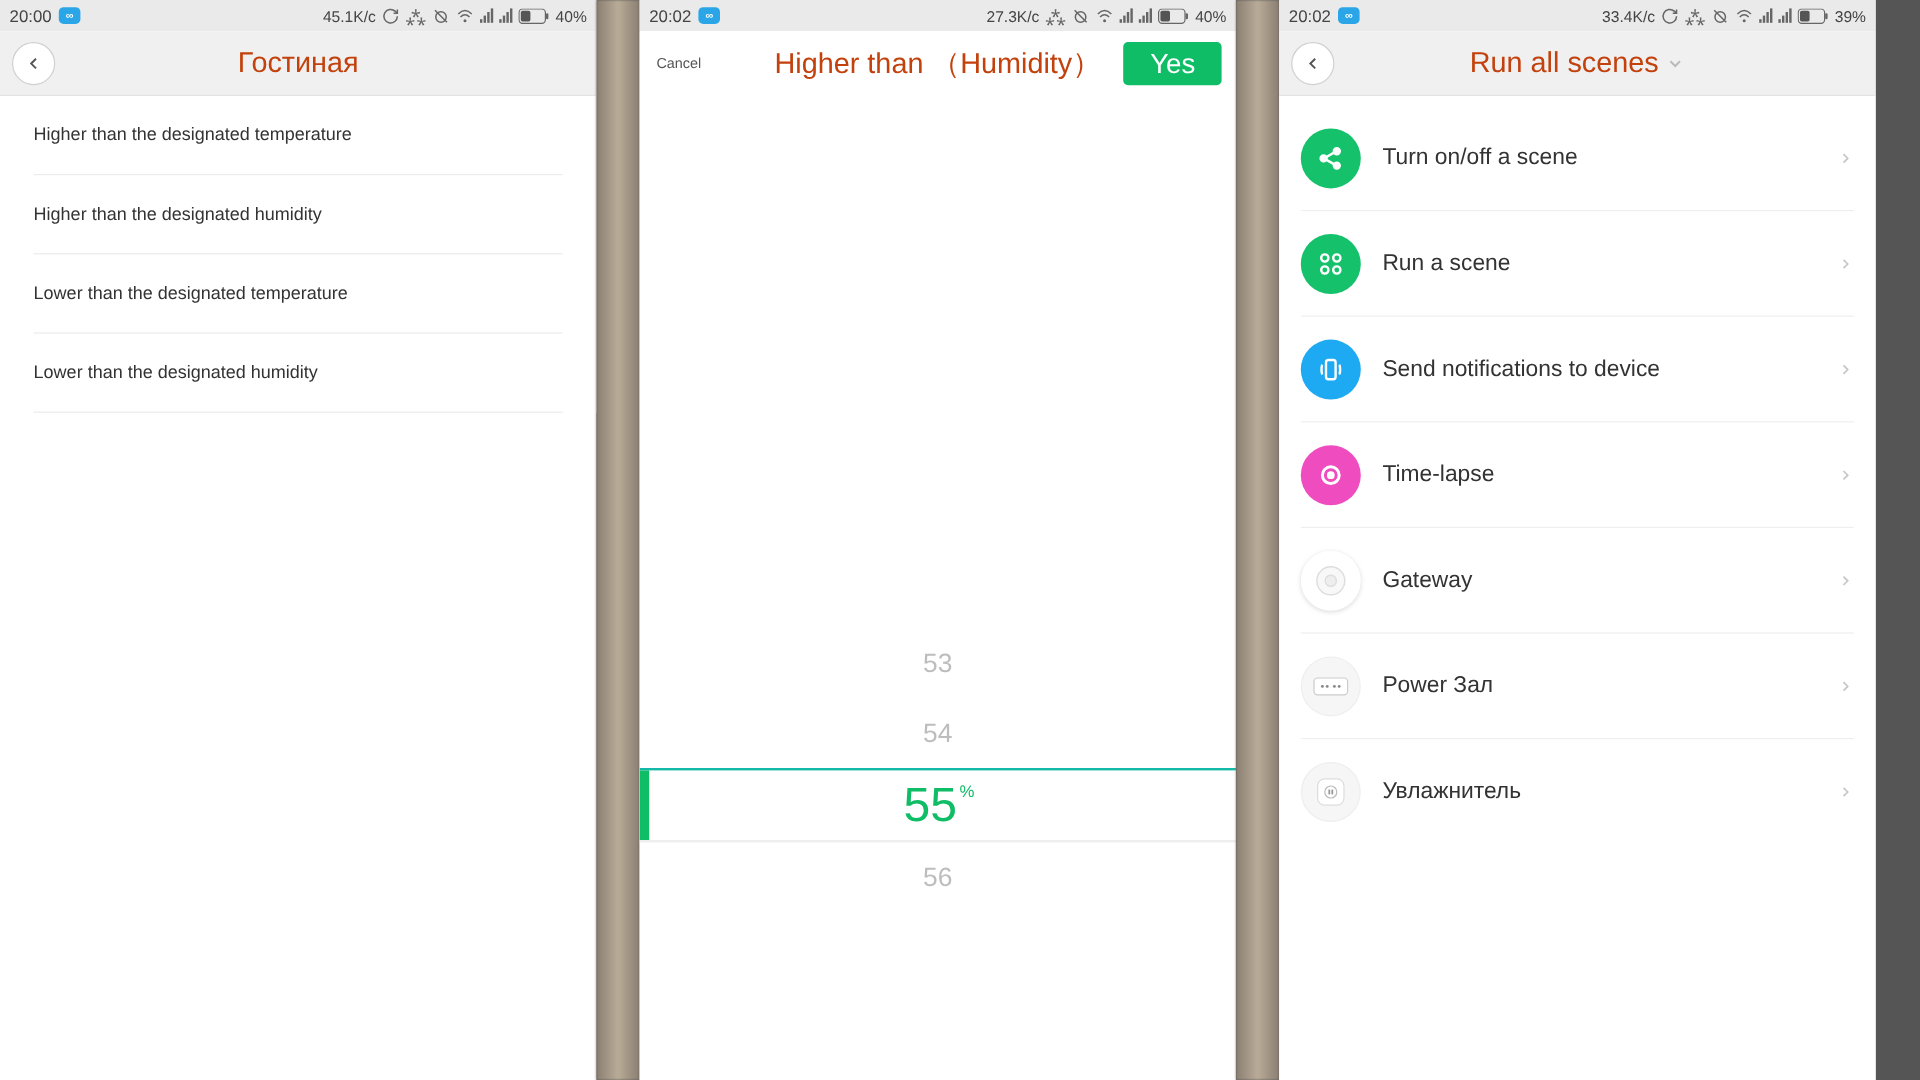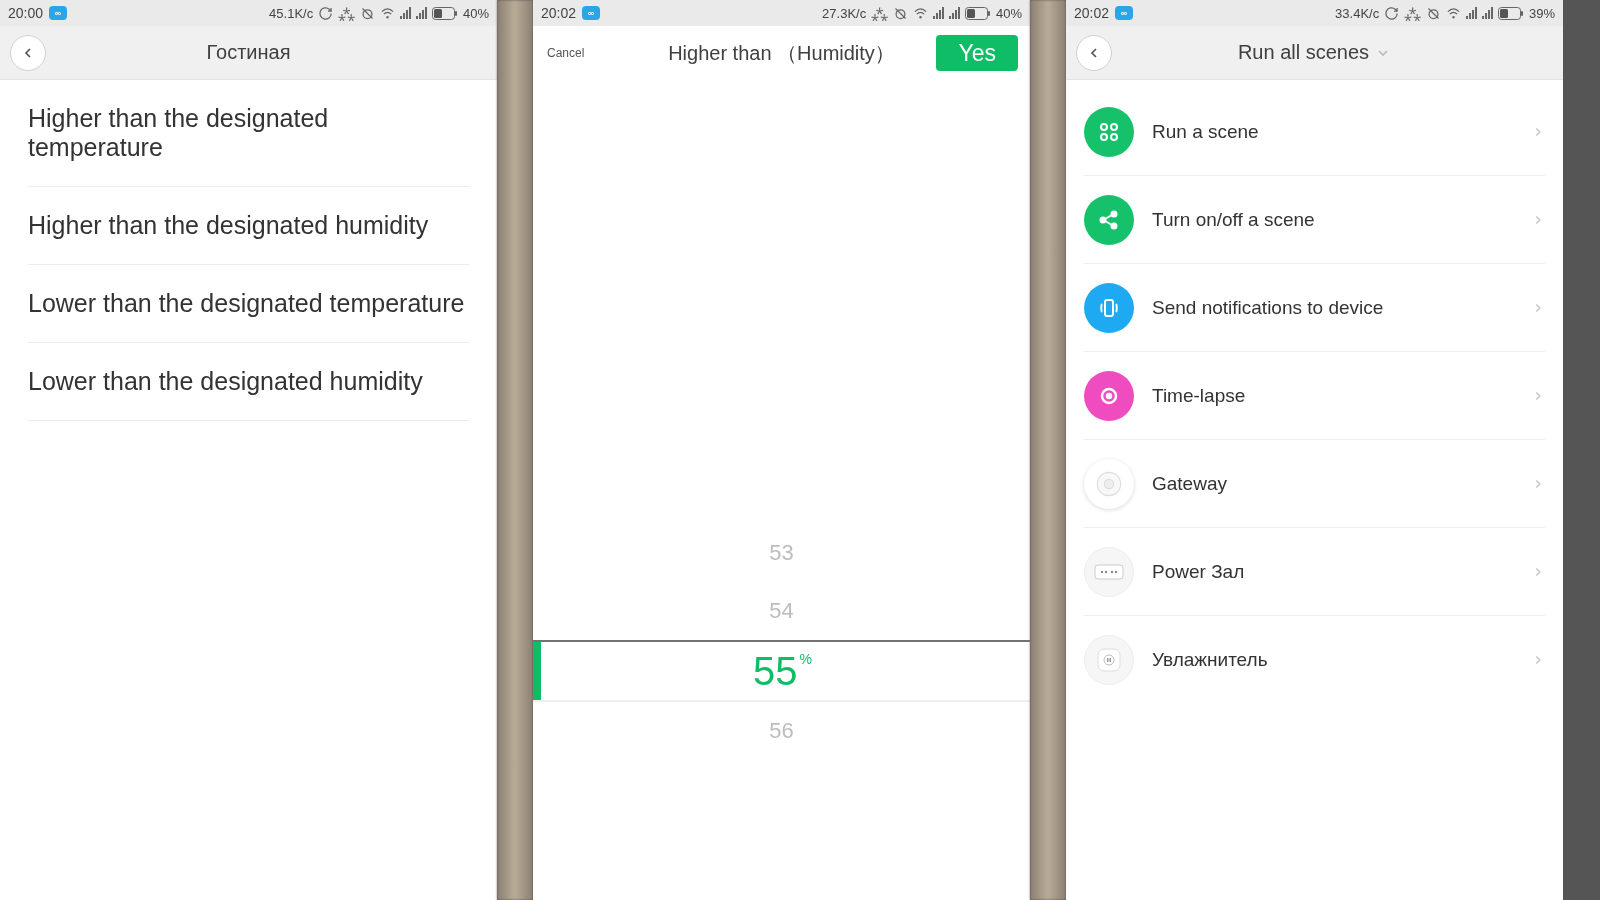--- a/index.html
+++ b/index.html
@@ -22,7 +22,7 @@
   .navbar { height:54px; background:#f0f0f0; border-bottom:1px solid #e3e3e3; display:flex; align-items:center; position:relative; }
   .navbar.white { background:#fff; border-bottom:none; }
   .backbtn { width:36px; height:36px; border-radius:50%; border:1px solid #d0d0d0; margin-left:10px; display:flex; align-items:center; justify-content:center; background:#fff; }
-  .navtitle { position:absolute; left:0; right:0; text-align:center; font-size:20px; color:#404040; pointer-events:none; }
+  .navtitle { position:absolute; left:0; right:0; text-align:center; font-size:24px; color:#c2410c; pointer-events:none; }
   .navtitle.withdrop { display:flex; align-items:center; justify-content:center; gap:6px; pointer-events:auto; }
   .cancel { font-size:12px; color:#555; margin-left:14px; }
   .yesbtn { position:absolute; right:12px; top:9px; height:36px; padding:0 22px; background:#0fbd67; color:#fff; border-radius:4px; display:flex; align-items:center; font-size:23px; }

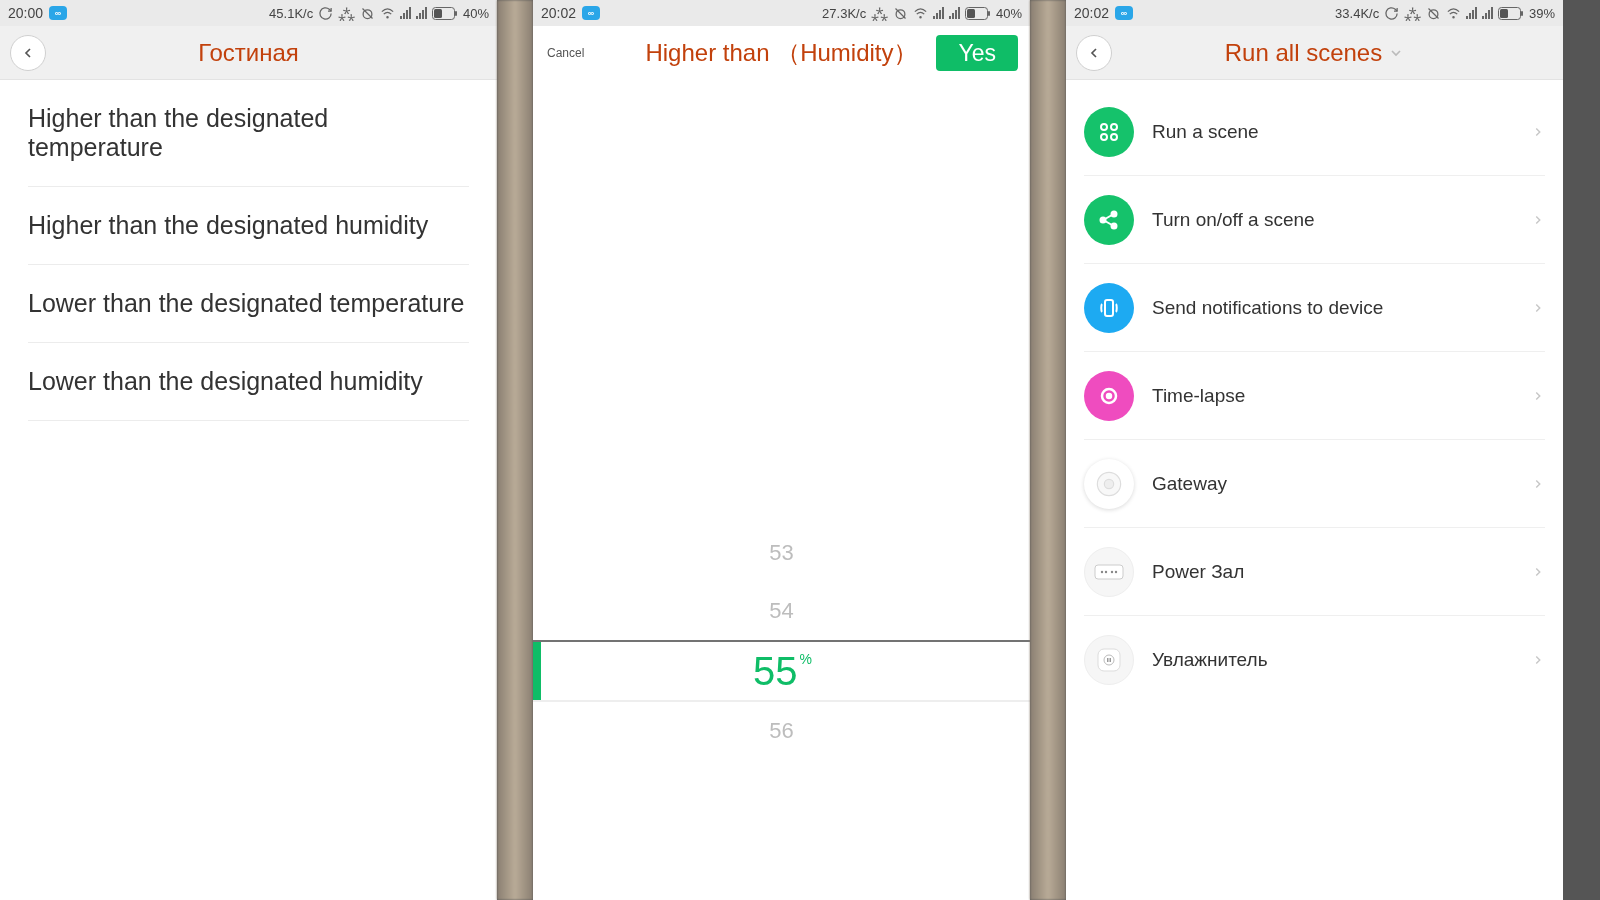--- a/index.html
+++ b/index.html
@@ -28,7 +28,7 @@
   .yesbtn { position:absolute; right:12px; top:9px; height:36px; padding:0 22px; background:#0fbd67; color:#fff; border-radius:4px; display:flex; align-items:center; font-size:23px; }
   
   .list1 { padding:0 28px; background:#fff; }
-  .row1 { padding:24px 0; font-size:25px; color:#333; border-bottom:1px solid #ececec; }
+  .row1 { padding:24px 0; font-size:15px; color:#333; border-bottom:1px solid #ececec; }
   
   .pickerwrap { flex:1; position:relative; background:#fff; }
   .pickercol { position:absolute; left:0; right:0; bottom:16px; height:400px; overflow:hidden; }

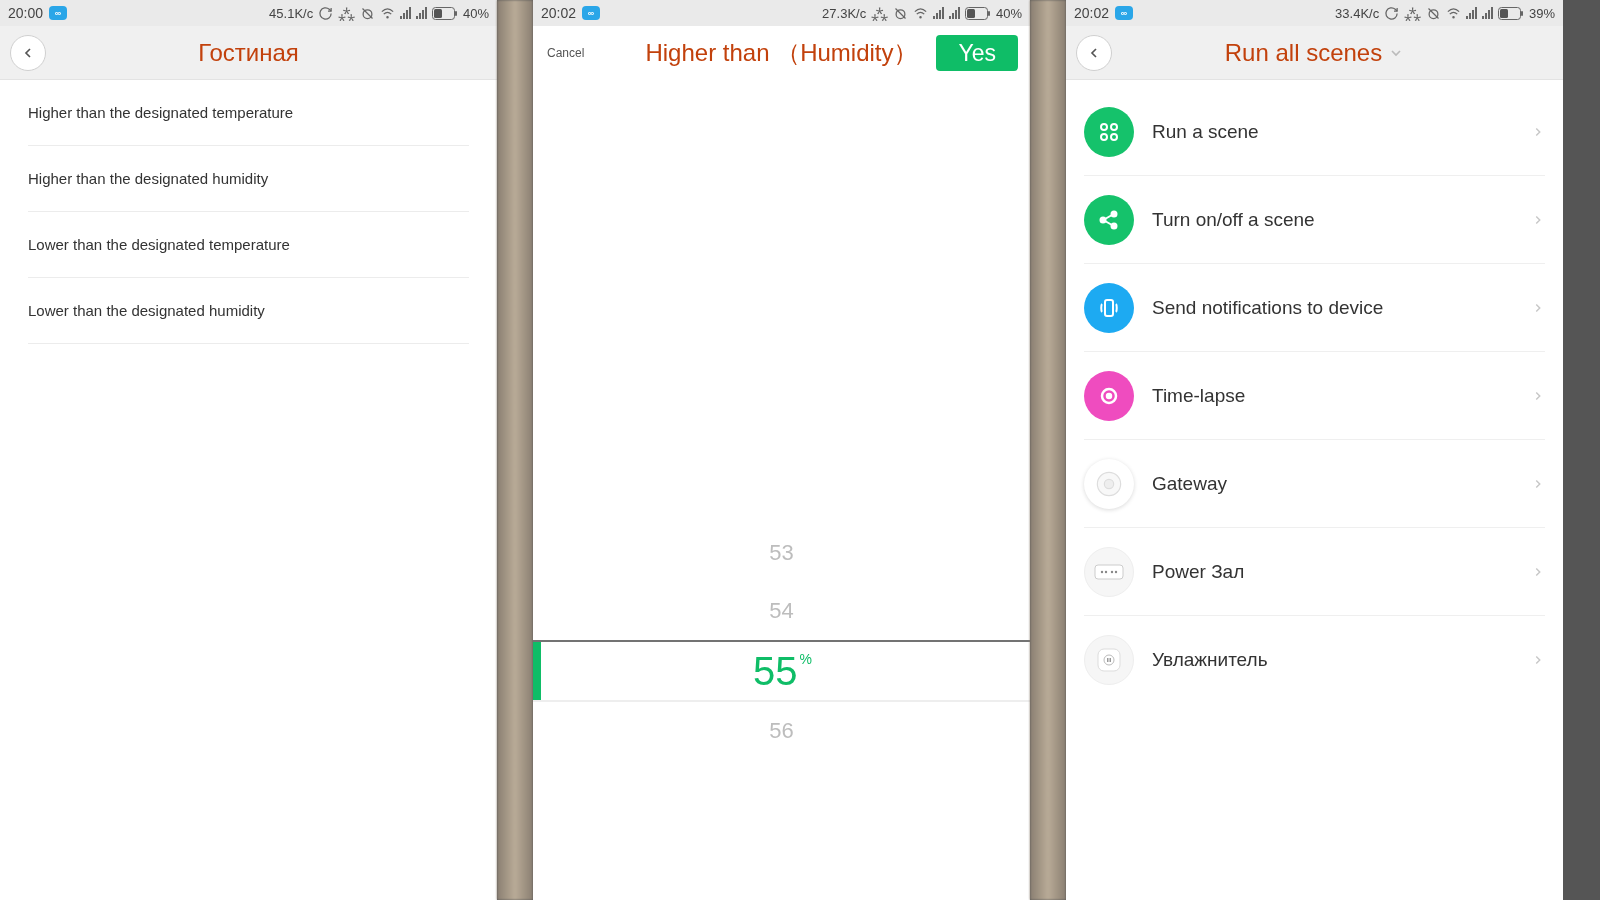--- a/index.html
+++ b/index.html
@@ -242,6 +242,21 @@
     <div class="list3">
 
       <div class="row3">
+        <div class="iconcirc ic-green2">
+          <svg width="24" height="24" viewBox="0 0 24 24" fill="none" stroke="#fff" stroke-width="2">
+              <circle cx="6" cy="12" r="2.5" fill="#fff"></circle>
+              <circle cx="17" cy="6" r="2.5" fill="#fff"></circle>
+              <circle cx="17" cy="18" r="2.5" fill="#fff"></circle>
+              <path d="M8 11l7-4M8 13l7 4"></path>
+            </svg>
+        </div>
+        <div class="label">Turn on/off a scene</div>
+        <svg class="chev" width="14" height="14" viewBox="0 0 24 24" fill="none" stroke="currentColor" stroke-width="2.5">
+            <polyline points="9 18 15 12 9 6"></polyline>
+          </svg>
+      </div>
+
+      <div class="row3">
         <div class="iconcirc ic-green">
           <svg width="24" height="24" viewBox="0 0 24 24" fill="none" stroke="#fff" stroke-width="2">
               <circle cx="7" cy="7" r="3"></circle>
@@ -251,21 +266,6 @@
             </svg>
         </div>
         <div class="label">Run a scene</div>
-        <svg class="chev" width="14" height="14" viewBox="0 0 24 24" fill="none" stroke="currentColor" stroke-width="2.5">
-            <polyline points="9 18 15 12 9 6"></polyline>
-          </svg>
-      </div>
-
-      <div class="row3">
-        <div class="iconcirc ic-green2">
-          <svg width="24" height="24" viewBox="0 0 24 24" fill="none" stroke="#fff" stroke-width="2">
-              <circle cx="6" cy="12" r="2.5" fill="#fff"></circle>
-              <circle cx="17" cy="6" r="2.5" fill="#fff"></circle>
-              <circle cx="17" cy="18" r="2.5" fill="#fff"></circle>
-              <path d="M8 11l7-4M8 13l7 4"></path>
-            </svg>
-        </div>
-        <div class="label">Turn on/off a scene</div>
         <svg class="chev" width="14" height="14" viewBox="0 0 24 24" fill="none" stroke="currentColor" stroke-width="2.5">
             <polyline points="9 18 15 12 9 6"></polyline>
           </svg>

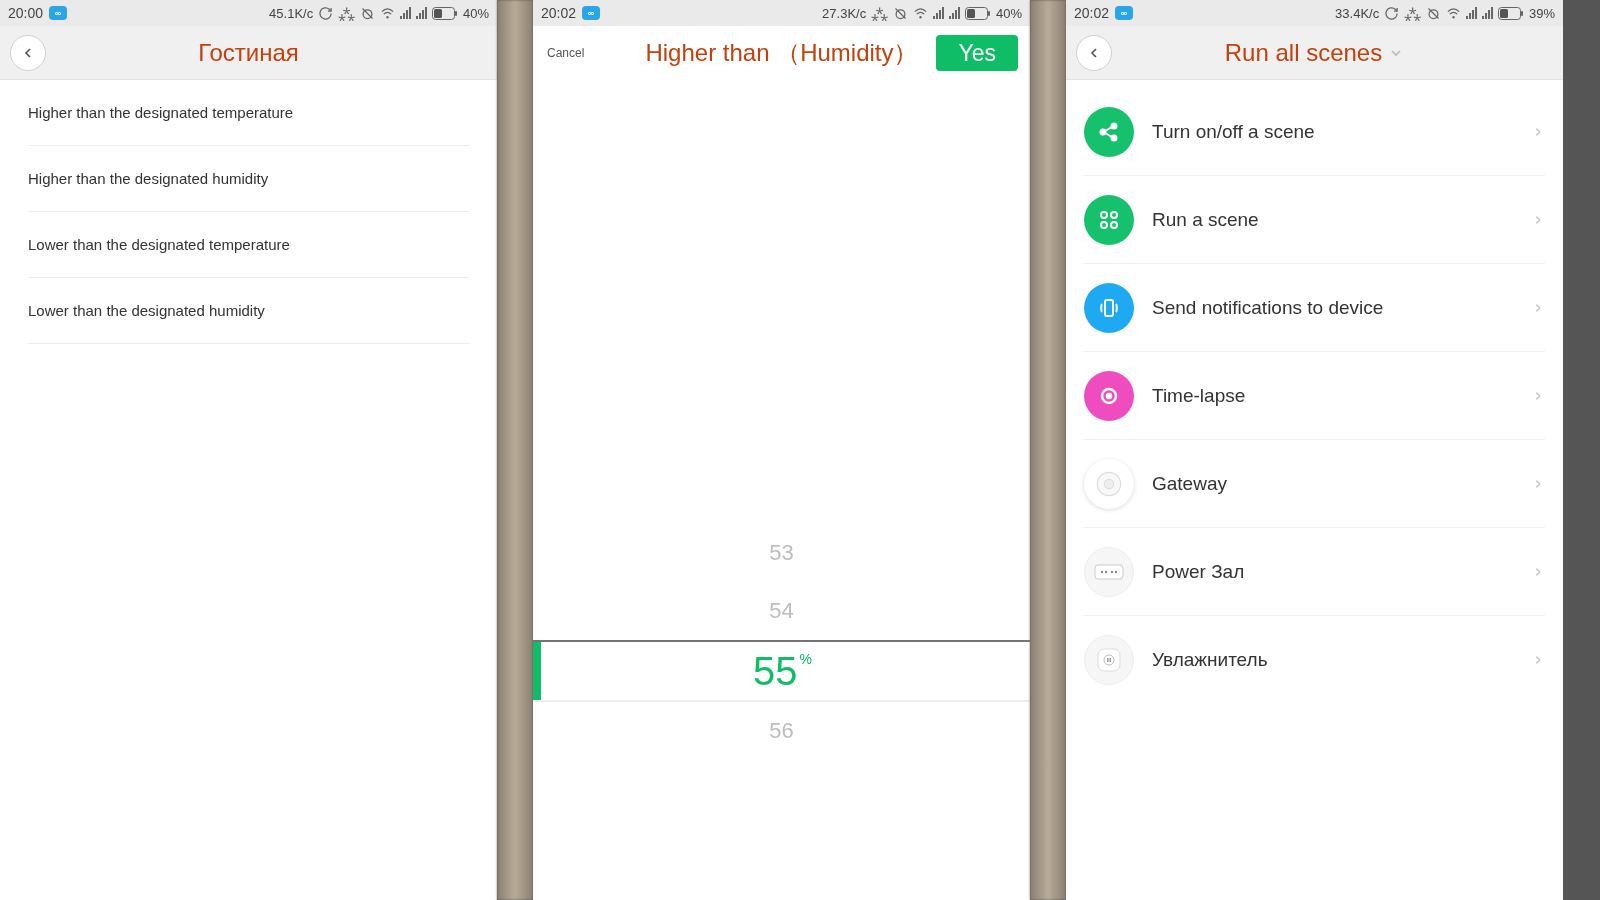--- a/index.html
+++ b/index.html
@@ -33,7 +33,7 @@
   .pickerwrap { flex:1; position:relative; background:#fff; }
   .pickercol { position:absolute; left:0; right:0; bottom:16px; height:400px; overflow:hidden; }
   .pline { text-align:center; font-size:22px; color:#bdbdbd; height:58px; line-height:58px; }
-  .psel { border-top:2px solid #737373; border-bottom:2px solid #eee; position:relative; height:62px; display:flex; align-items:center; justify-content:center; }
+  .psel { border-top:2px solid #14b8a6; border-bottom:2px solid #eee; position:relative; height:62px; display:flex; align-items:center; justify-content:center; }
   .psel::before { content:""; position:absolute; left:0; top:0; bottom:0; width:8px; background:#0fbd67; }
   .psel .num { font-size:40px; color:#0fbd67; font-weight:500; position:relative; }
   .psel .pct { font-size:14px; color:#0fbd67; position:relative; top:-12px; left:2px; }

